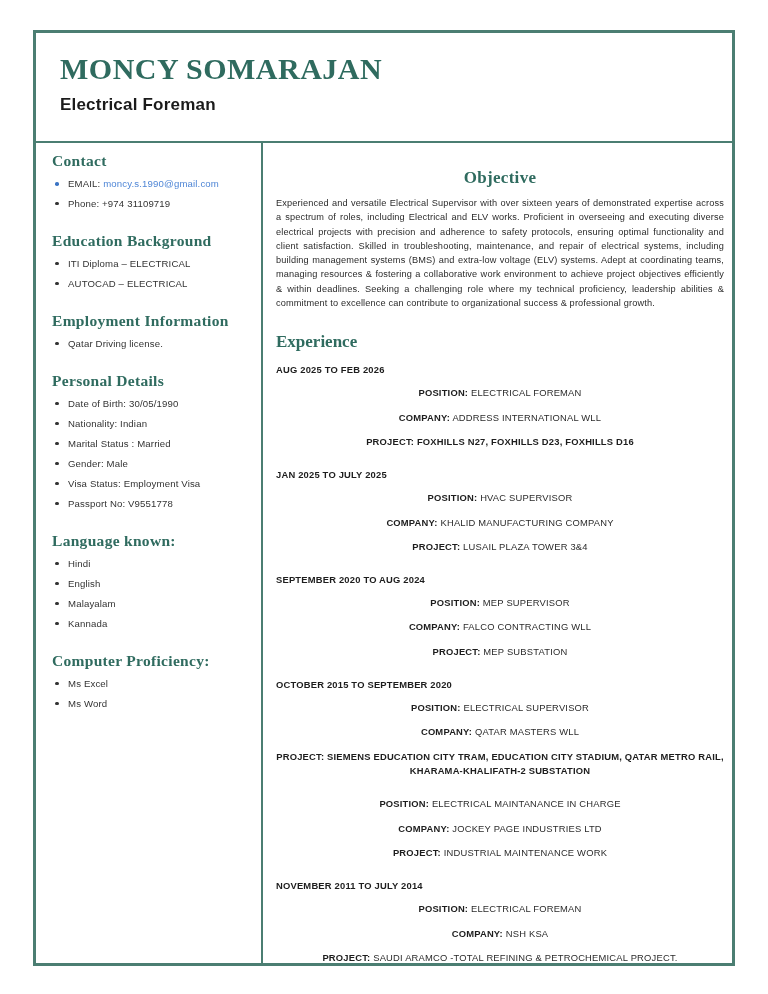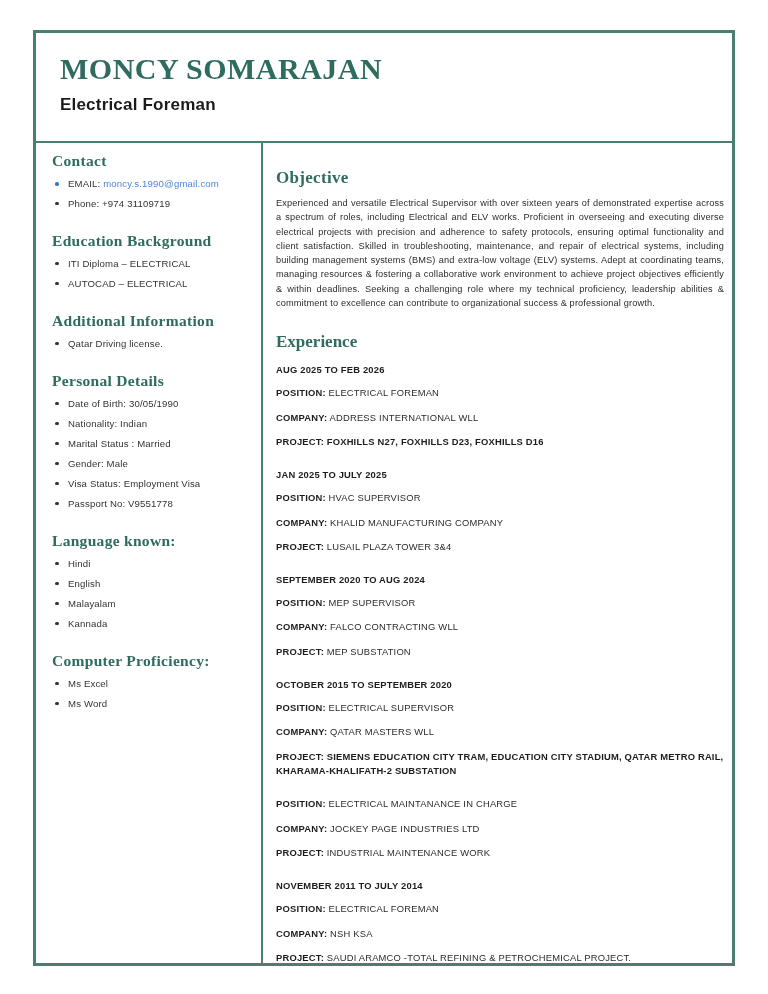--- a/index.html
+++ b/index.html
@@ -234,7 +234,7 @@
 
   <div class="right-col">
 
-    <div class="sec-head" style="font-size:17px;">Objective</div>
+    <div class="sec-head" style="font-size:17px;text-align:center;">Objective</div>
     <p class="obj-text">Experienced and versatile Electrical Supervisor with over sixteen years of demonstrated expertise across a spectrum of roles, including Electrical and ELV works. Proficient in overseeing and executing diverse electrical projects with precision and adherence to safety protocols, ensuring optimal functionality and client satisfaction. Skilled in troubleshooting, maintenance, and repair of electrical systems, including building management systems (BMS) and extra-low voltage (ELV) systems. Adept at coordinating teams, managing resources &amp; fostering a collaborative work environment to achieve project objectives efficiently &amp; within deadlines. Seeking a challenging role where my technical proficiency, leadership abilities &amp; commitment to excellence can contribute to organizational success &amp; professional growth.</p>
 
     <div class="exp-head">Experience</div>

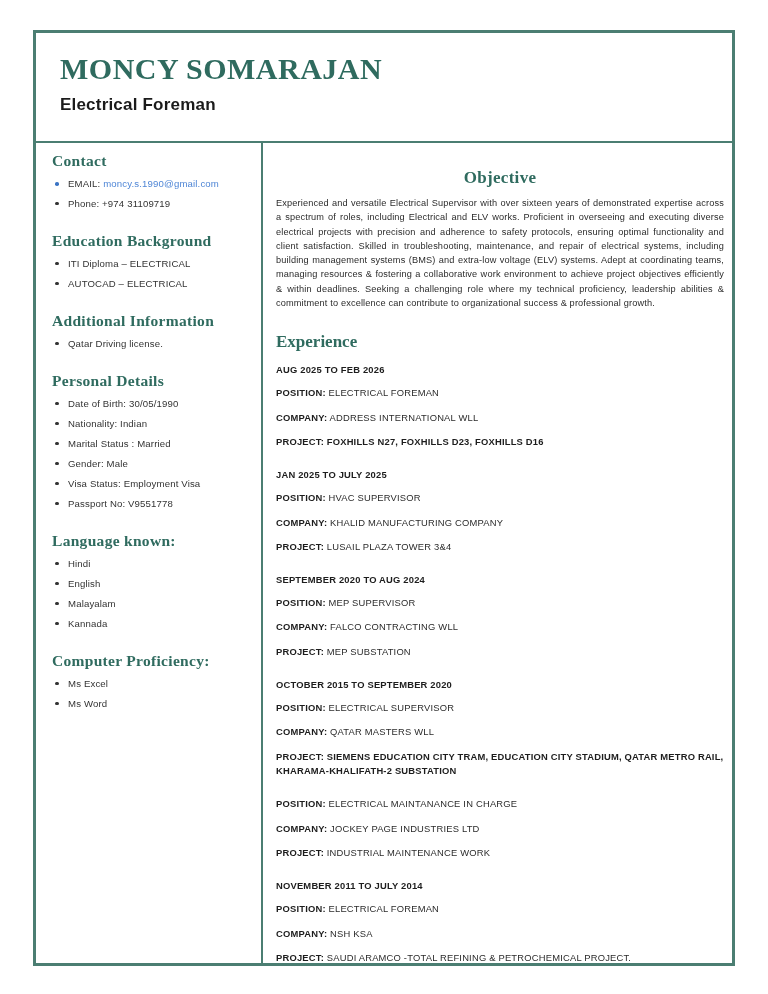--- a/index.html
+++ b/index.html
@@ -201,7 +201,7 @@
       <li>AUTOCAD – ELECTRICAL</li>
     </ul>
 
-    <div class="sec-head spaced">Additional Information</div>
+    <div class="sec-head spaced">Employment Information</div>
     <ul class="bullets">
       <li>Qatar Driving license.</li>
     </ul>

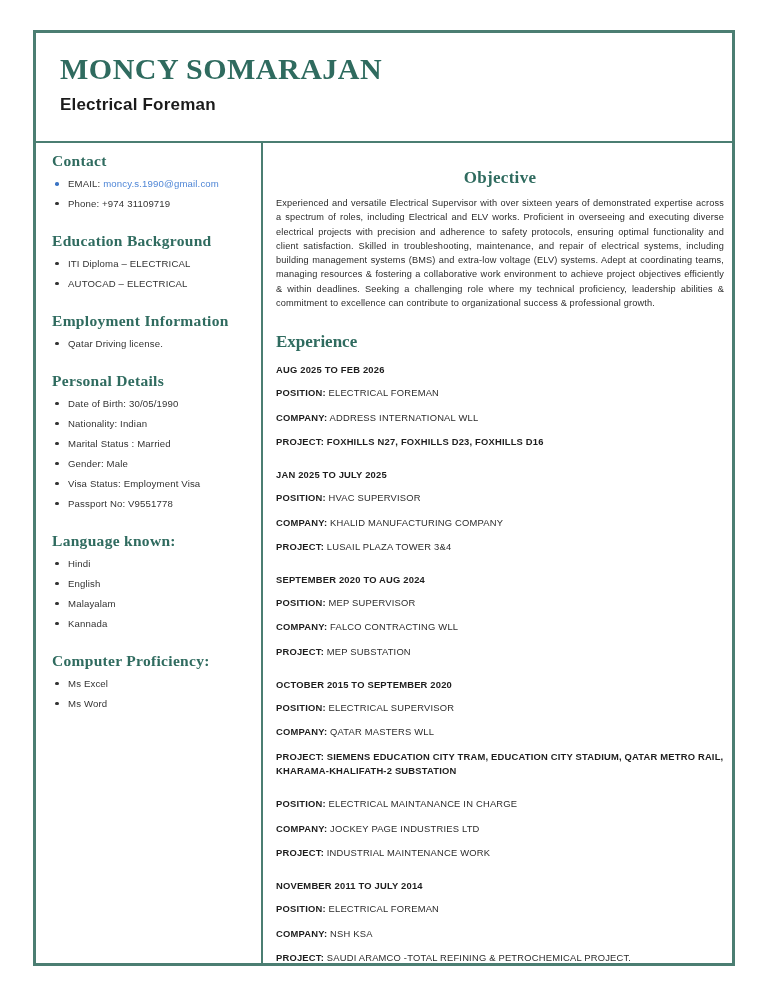--- a/index.html
+++ b/index.html
@@ -159,6 +159,7 @@
     margin-bottom: 11px;
     letter-spacing: 0.2px;
     line-height: 1.45;
+    text-align: center;
   }
   .job .line .lbl {
     font-weight: bold;

